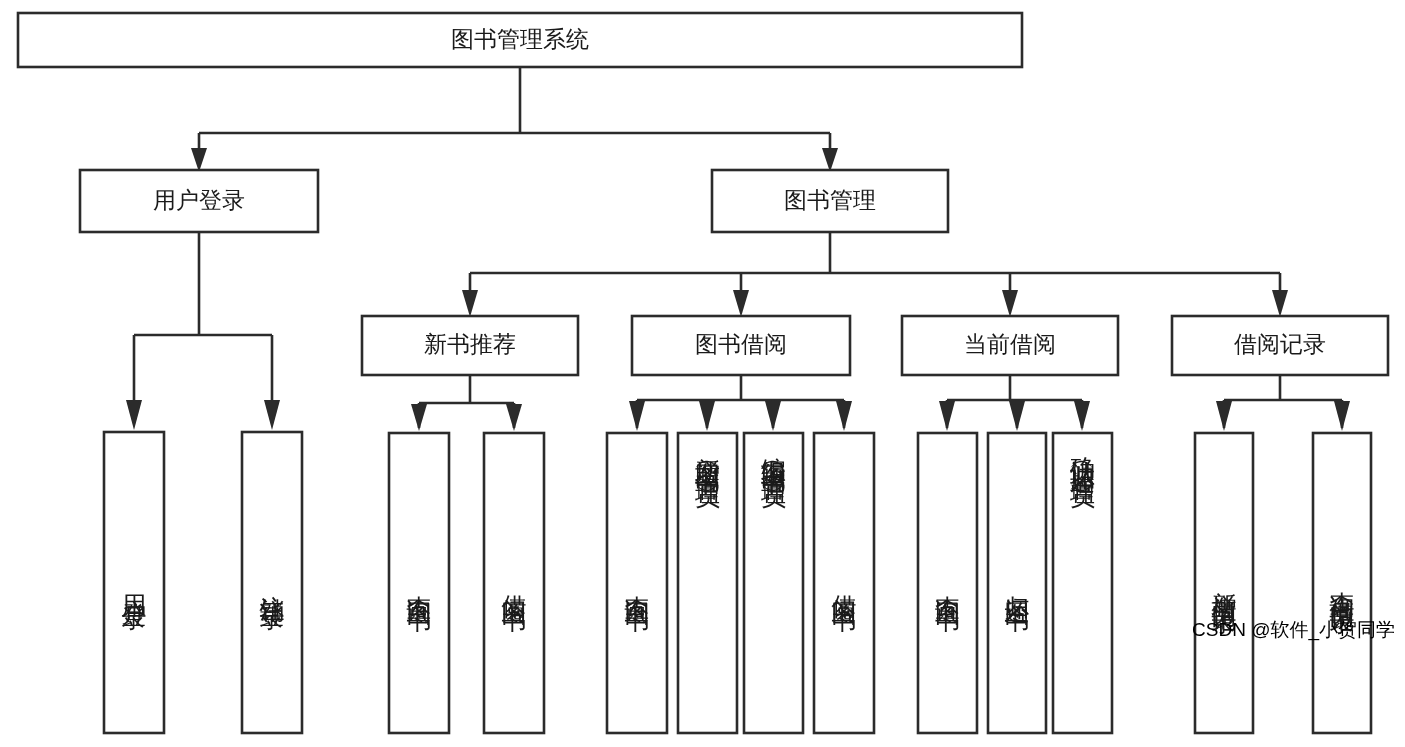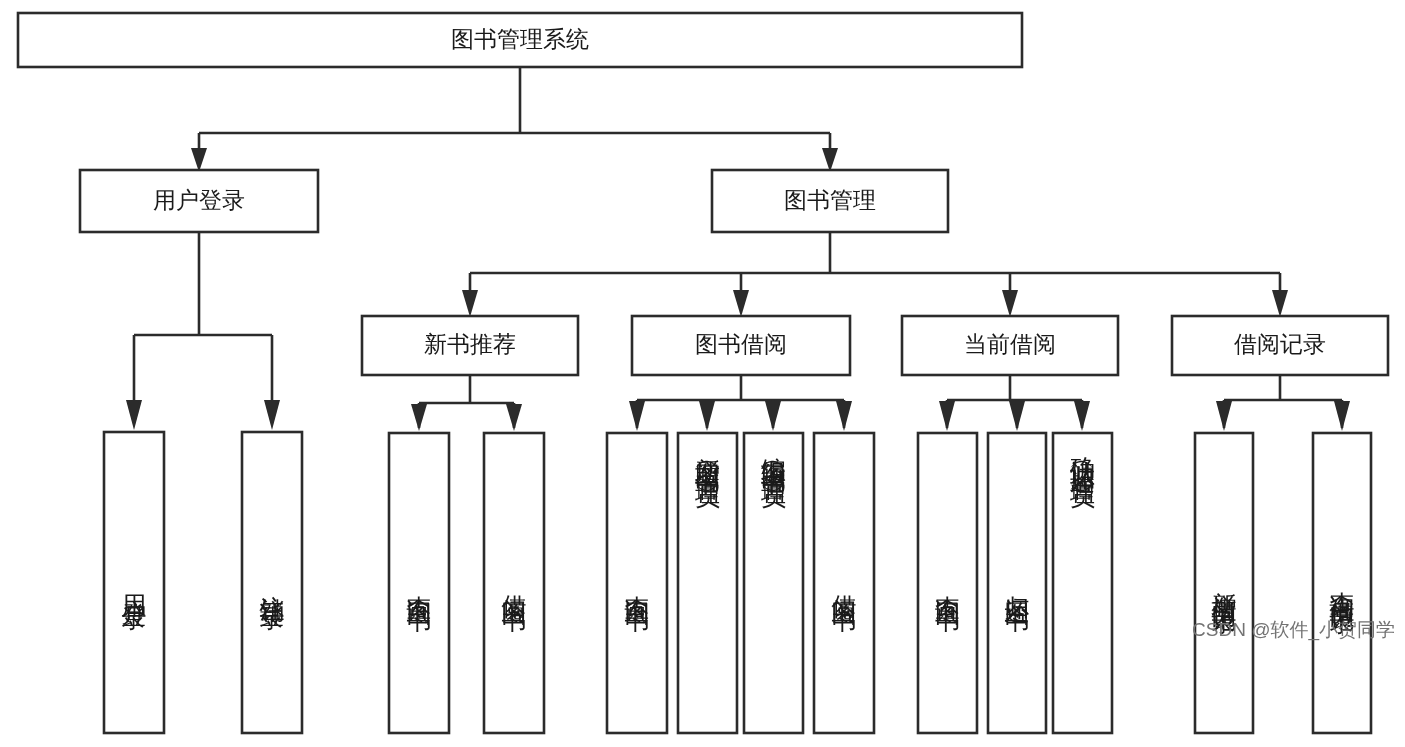--- a/index.html
+++ b/index.html
@@ -79,7 +79,7 @@
     bottom: 6px;
     font-family: "Liberation Sans", "DejaVu Sans", sans-serif;
     font-size: 19px;
-    color: #737373;
+    color: #000000;
     white-space: nowrap;
     user-select: none;
   }

